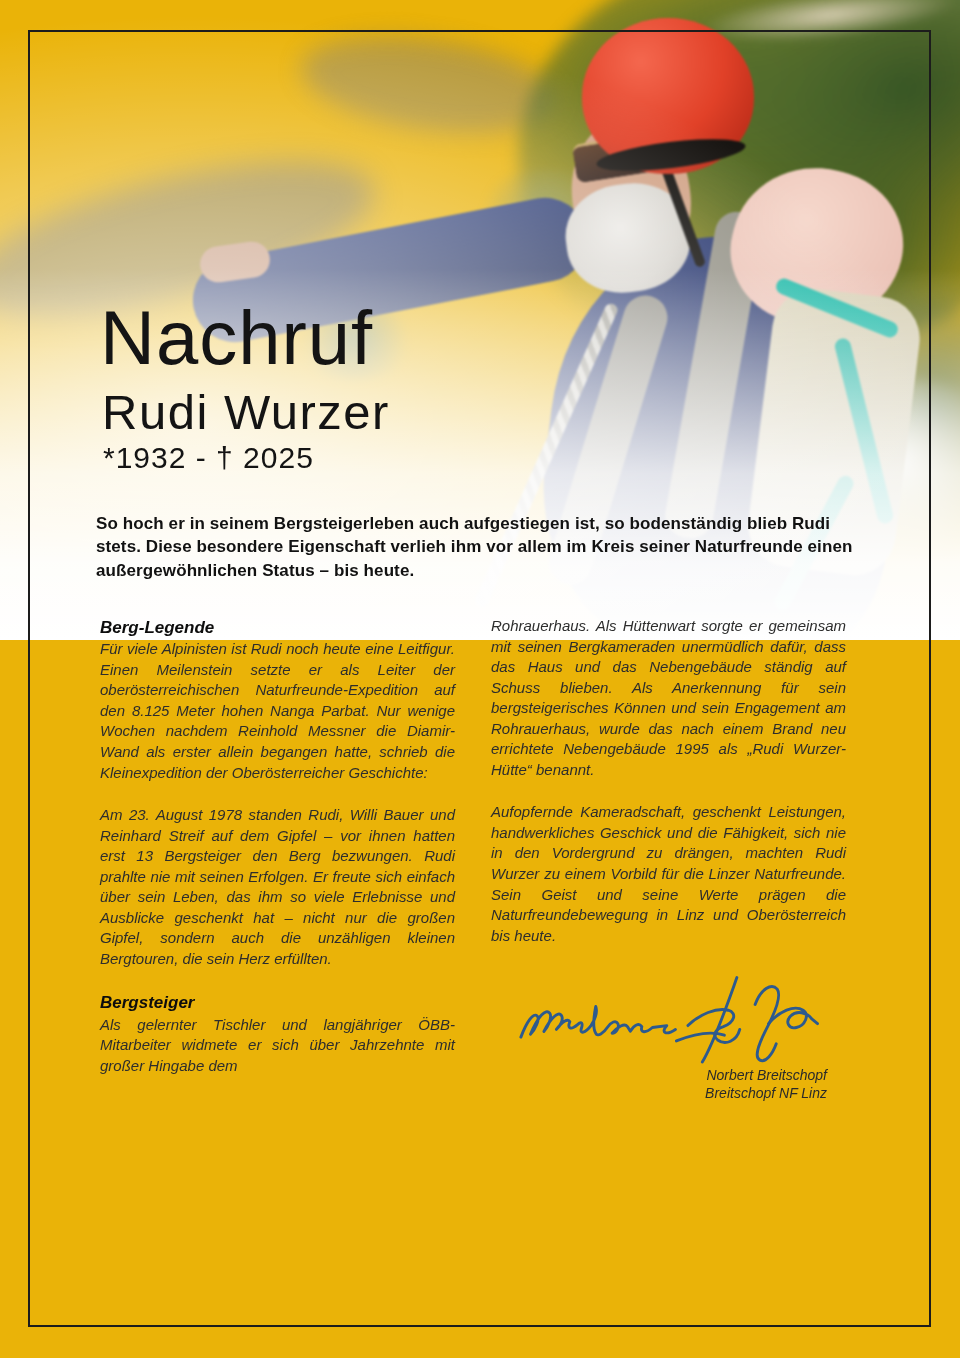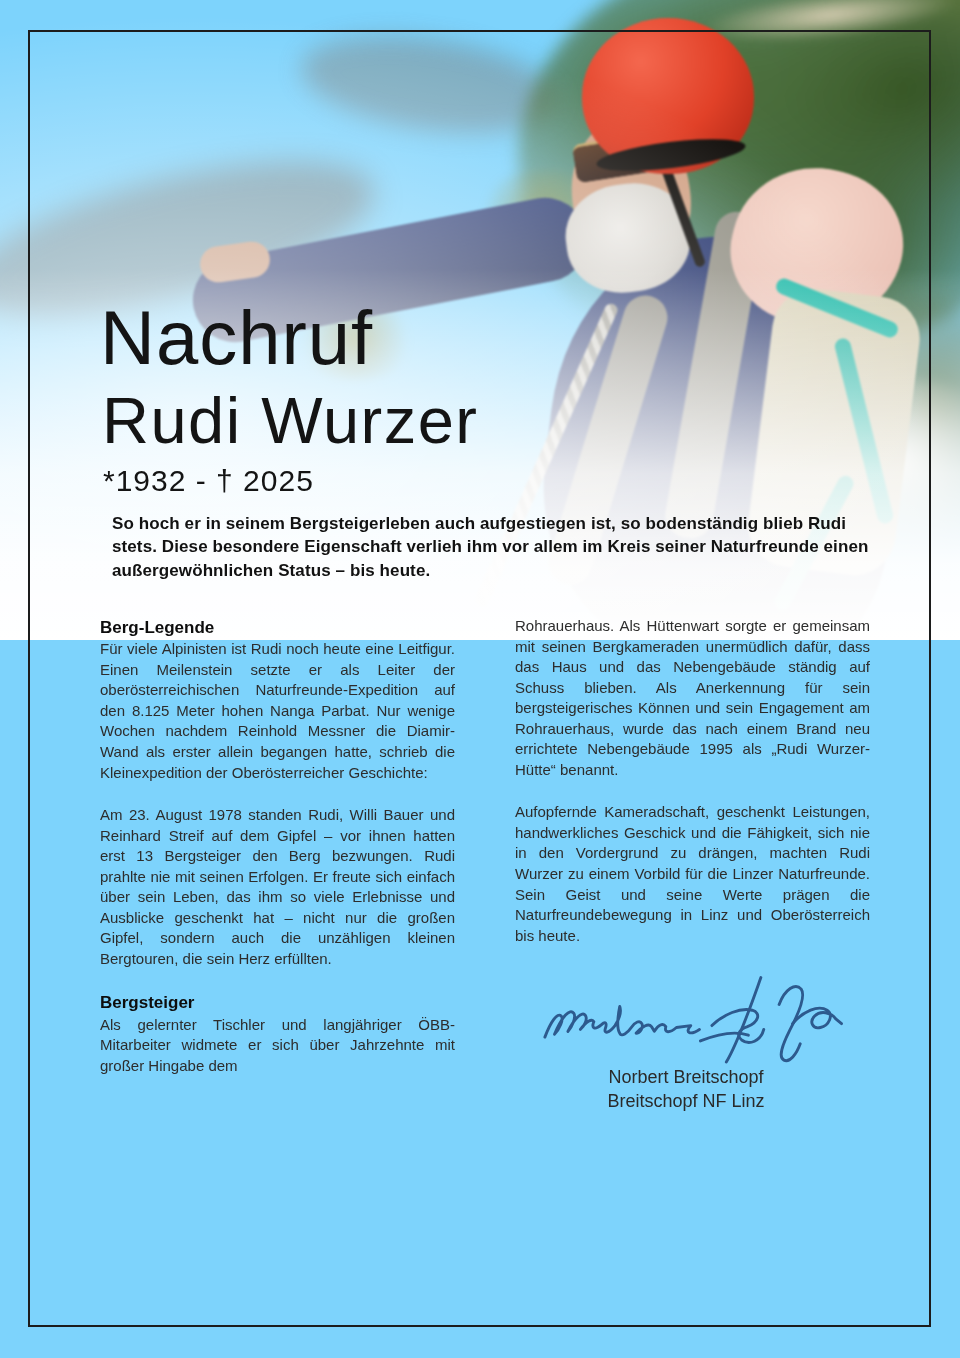--- a/index.html
+++ b/index.html
@@ -6,7 +6,7 @@
   .page{
     position:relative;
     width:960px;height:1358px;
-    background:#7dd3fc;
+    background:#eab308;
     overflow:hidden;
     font-family:"Liberation Sans", sans-serif;
     color:#2c2c2c;

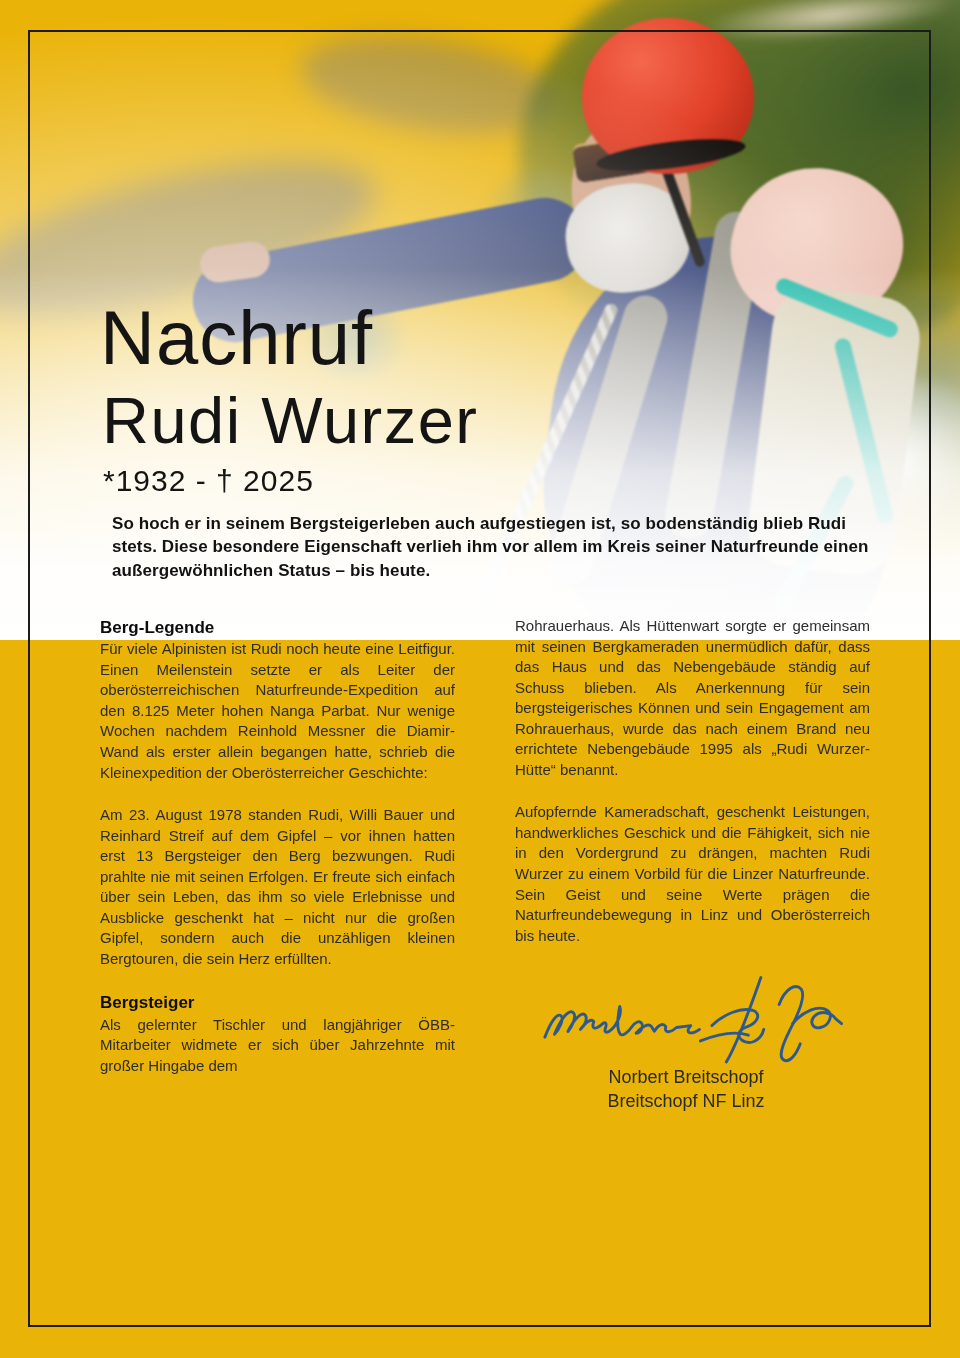--- a/index.html
+++ b/index.html
@@ -77,7 +77,7 @@
   
   .title-block{position:absolute;left:100px;top:300px;z-index:5;color:#141414;}
   .title-block h1{margin:0;font-size:76px;font-weight:300;letter-spacing:1px;line-height:1;}
-  .title-block h2{margin:12px 0 0 2px;font-size:65px;font-weight:300;letter-spacing:1.5px;line-height:1;}
+  .title-block h2{margin:12px 0 0 2px;font-size:49px;font-weight:300;letter-spacing:1.5px;line-height:1;}
   .life-dates{margin:11px 0 0 3px;font-size:30px;font-weight:300;letter-spacing:1px;}
 
   

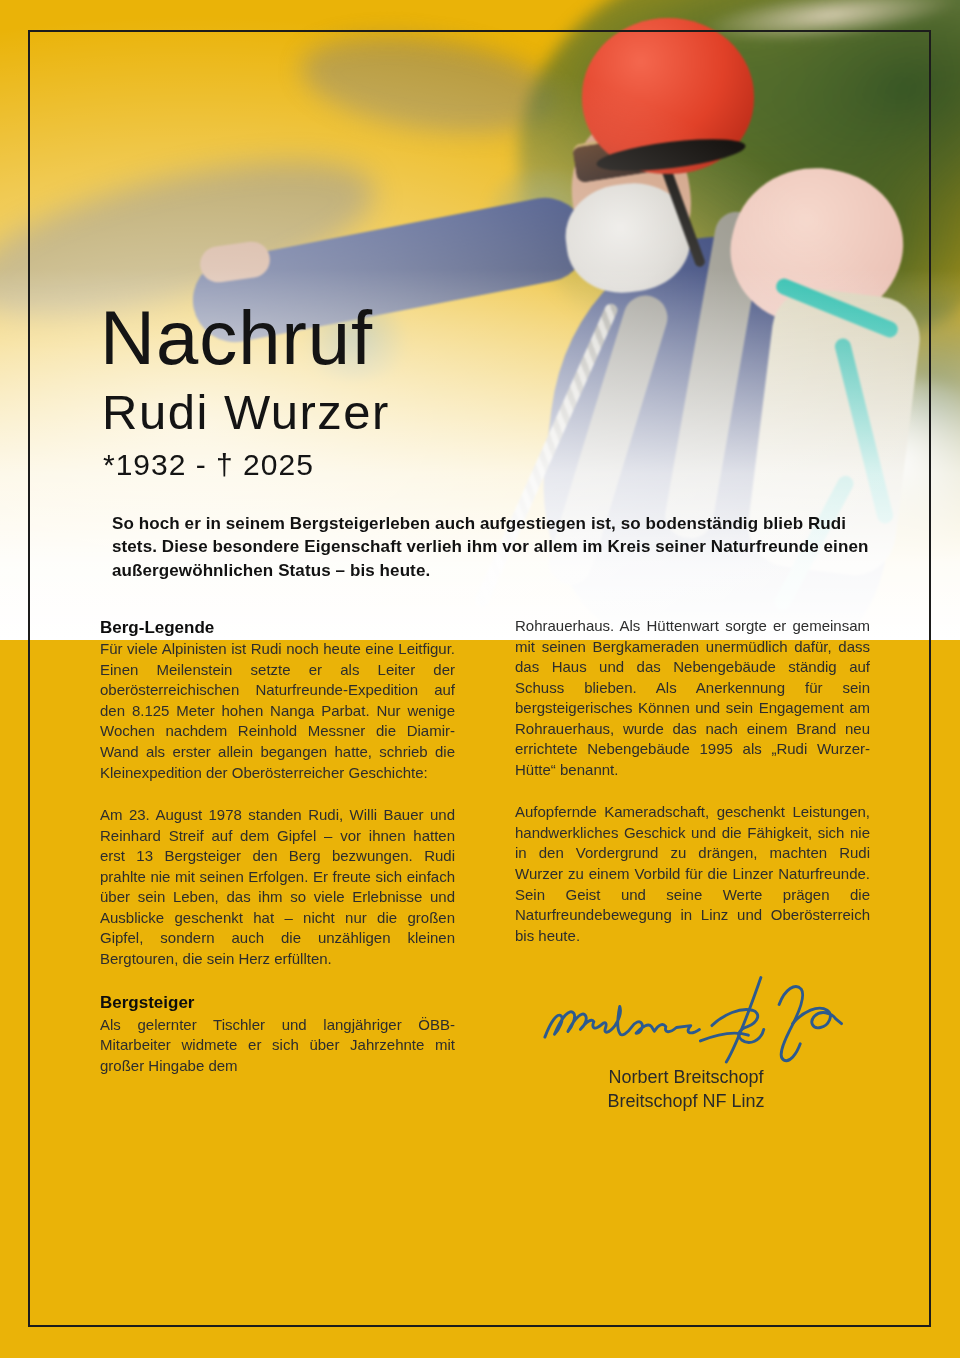--- a/index.html
+++ b/index.html
@@ -78,7 +78,7 @@
   .title-block{position:absolute;left:100px;top:300px;z-index:5;color:#141414;}
   .title-block h1{margin:0;font-size:76px;font-weight:300;letter-spacing:1px;line-height:1;}
   .title-block h2{margin:12px 0 0 2px;font-size:49px;font-weight:300;letter-spacing:1.5px;line-height:1;}
-  .life-dates{margin:11px 0 0 3px;font-size:30px;font-weight:300;letter-spacing:1px;}
+  .life-dates{margin:4px 0 0 3px;font-size:30px;font-weight:300;letter-spacing:1px;}
 
   
   .intro{position:absolute;left:112px;top:512px;width:778px;z-index:5;

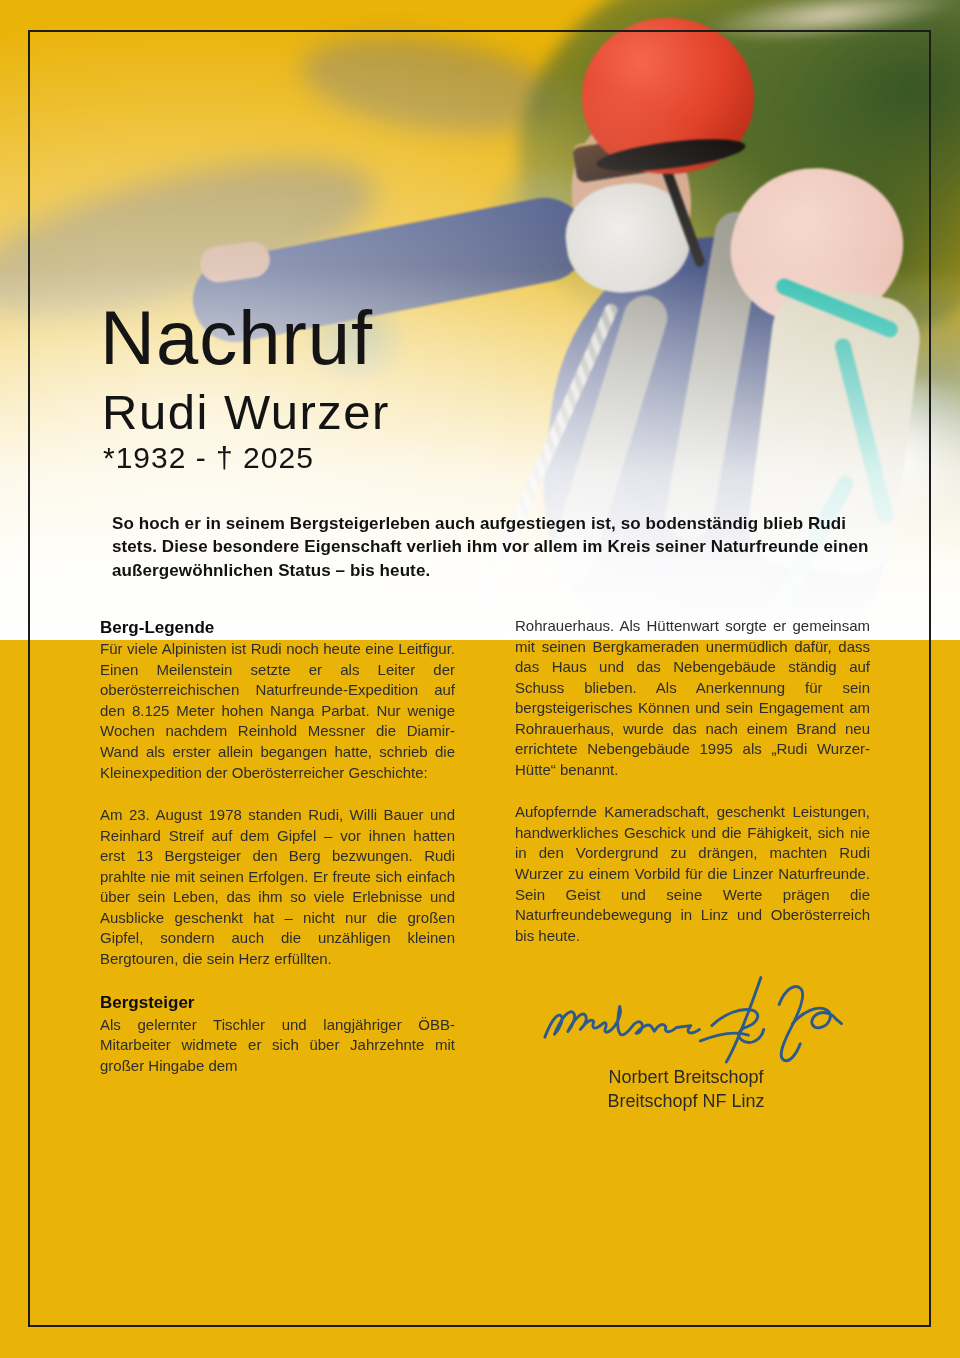--- a/index.html
+++ b/index.html
@@ -81,7 +81,7 @@
   .life-dates{margin:4px 0 0 3px;font-size:30px;font-weight:300;letter-spacing:1px;}
 
   
-  .intro{position:absolute;left:112px;top:512px;width:778px;z-index:5;
+  .intro{position:absolute;left:96px;top:512px;width:778px;z-index:5;
     font-size:17px;font-weight:700;line-height:1.37;color:#121212;letter-spacing:.1px;}
 
   

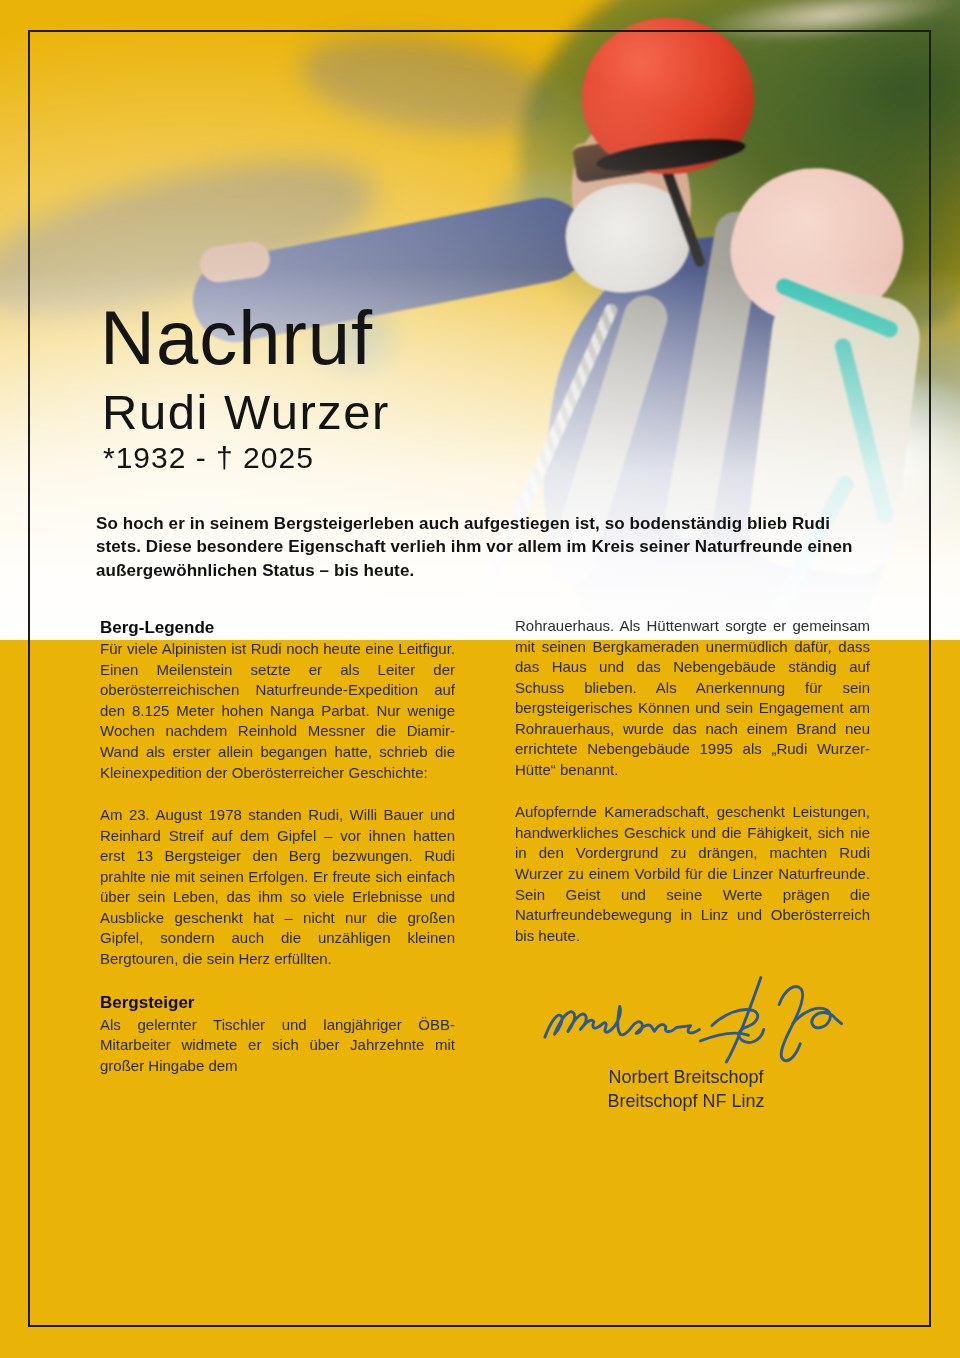--- a/index.html
+++ b/index.html
@@ -85,7 +85,7 @@
     font-size:17px;font-weight:700;line-height:1.37;color:#121212;letter-spacing:.1px;}
 
   
-  .columns{position:absolute;left:100px;top:616px;width:770px;display:flex;gap:60px;z-index:5;}
+  .columns{position:absolute;left:100px;top:616px;width:770px;display:flex;gap:36px;z-index:5;font-style:italic;}
   .col{width:355px;flex:0 0 355px;}
   .col-para{margin:0 0 22px 0;font-size:15px;line-height:1.37;text-align:justify;color:#2d2d2d;
     hyphens:auto;-webkit-hyphens:auto;}

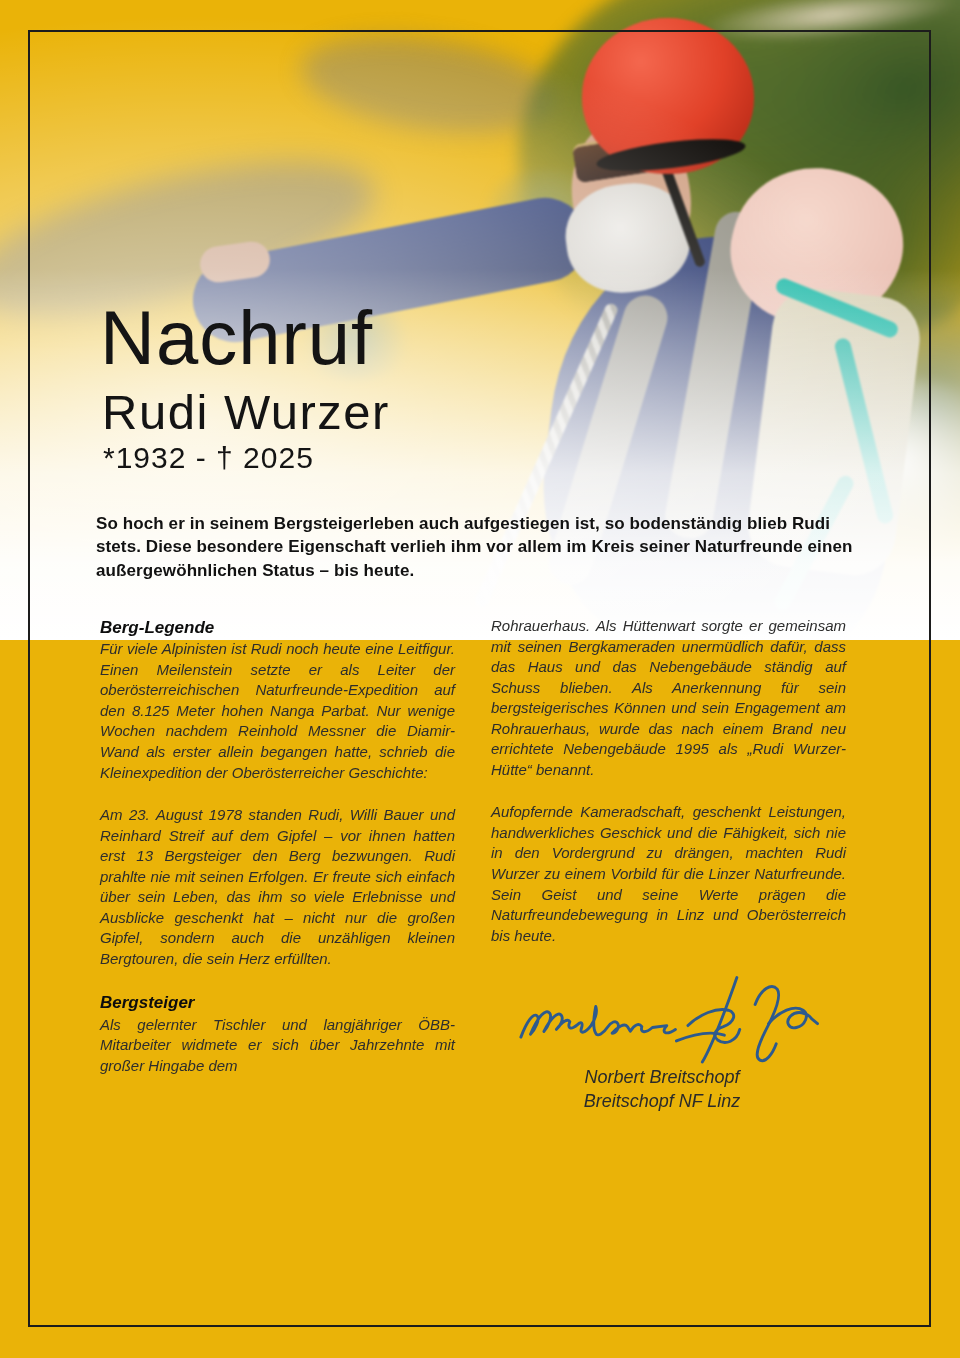--- a/index.html
+++ b/index.html
@@ -95,7 +95,7 @@
   
   .sig-block{margin-top:14px;}
   .sig-svg{display:block;margin:0 0 2px 6px;}
-  .sig-caption{width:330px;margin-left:6px;text-align:center;font-size:18px;line-height:1.3;color:#2a2a2a;}
+  .sig-caption{width:330px;margin-left:6px;text-align:right;font-size:14px;line-height:1.3;color:#2a2a2a;}
 
   
   .frame{position:absolute;left:28px;top:30px;width:903px;height:1297px;

